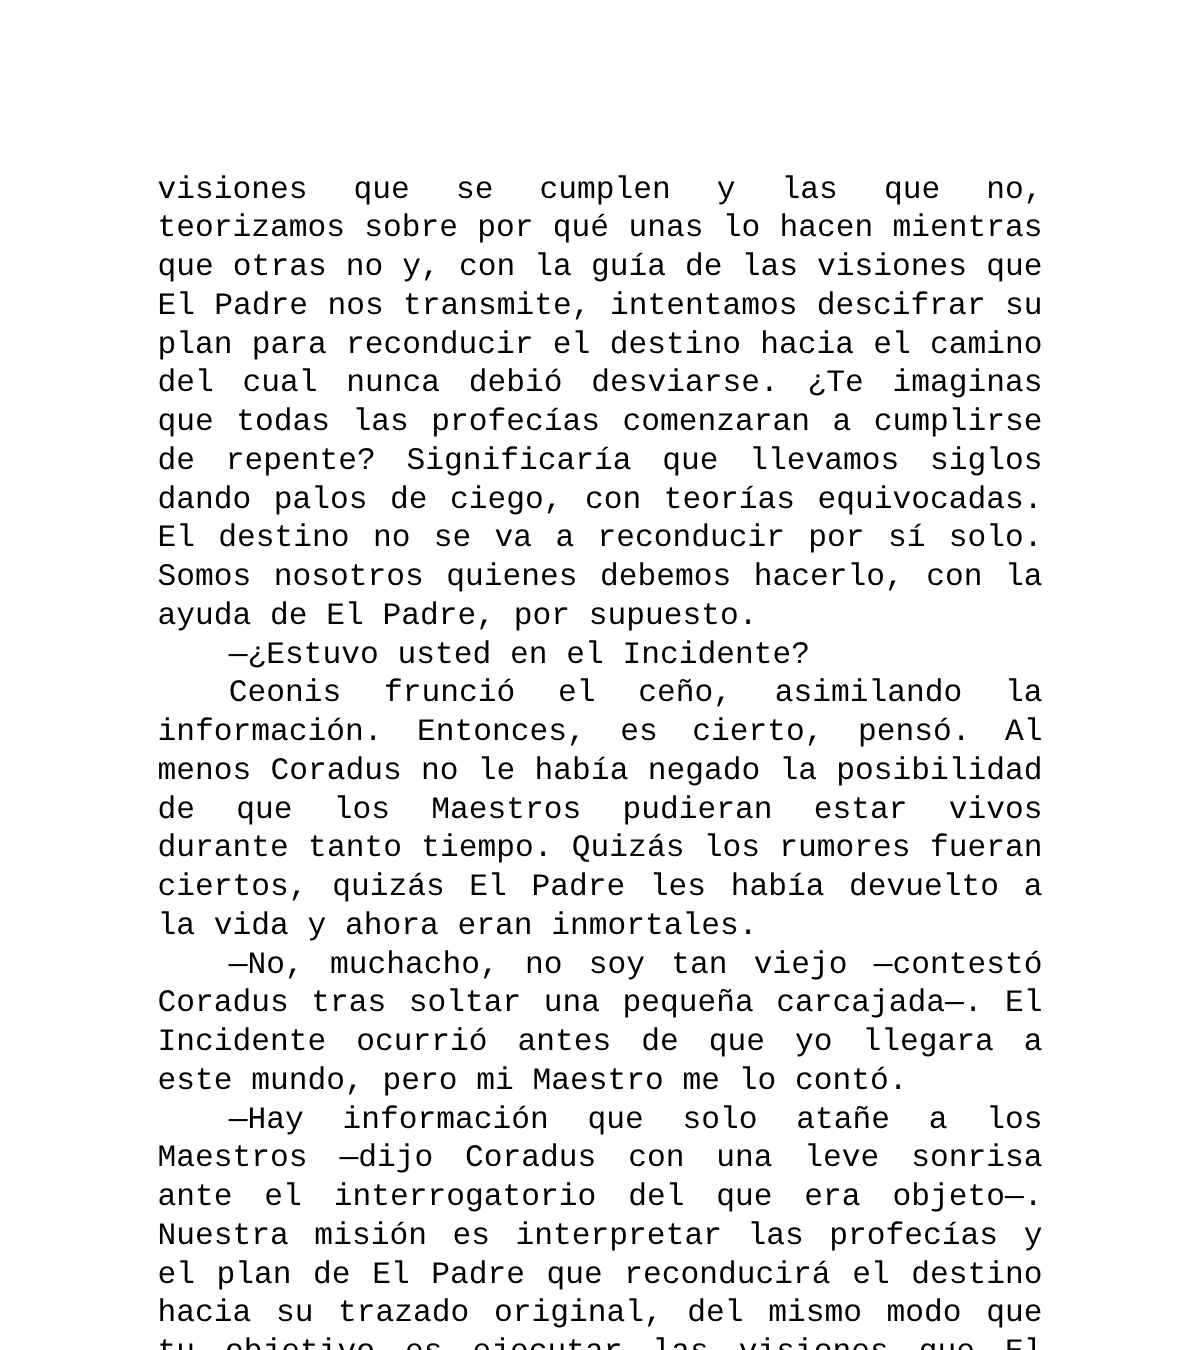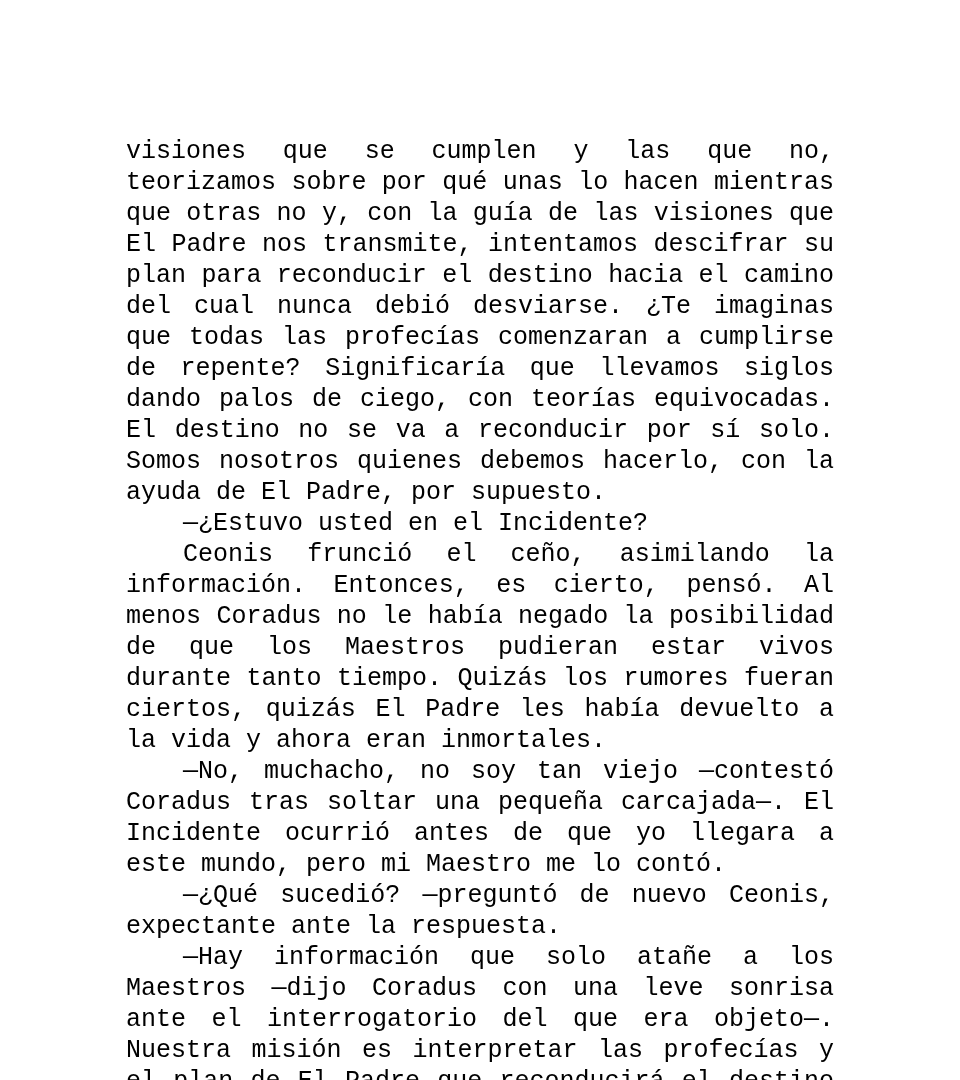--- a/index.html
+++ b/index.html
@@ -44,7 +44,6 @@
   <p class="indented">—¿Estuvo usted en el Incidente?</p>
   <p class="indented">Ceonis frunció el ceño, asimilando la información. Entonces, es cierto, pensó. Al menos Coradus no le había negado la posibilidad de que los Maestros pudieran estar vivos durante tanto tiempo. Quizás los rumores fueran ciertos, quizás El Padre les había devuelto a la vida y ahora eran inmortales.</p>
   <p class="indented">—No, muchacho, no soy tan viejo —contestó Coradus tras soltar una pequeña carcajada—. El Incidente ocurrió antes de que yo llegara a este mundo, pero mi Maestro me lo contó.</p>
-  <p class="indented">—¿Qué sucedió? —preguntó de nuevo Ceonis, expectante ante la respuesta.</p>
   <p class="indented">—Hay información que solo atañe a los Maestros —dijo Coradus con una leve sonrisa ante el interrogatorio del que era objeto—. Nuestra misión es interpretar las profecías y el plan de El Padre que reconducirá el destino hacia su trazado original, del mismo modo que tu objetivo es ejecutar las visiones que El Padre te envía en tus sueños.</p>
 </div>
 

